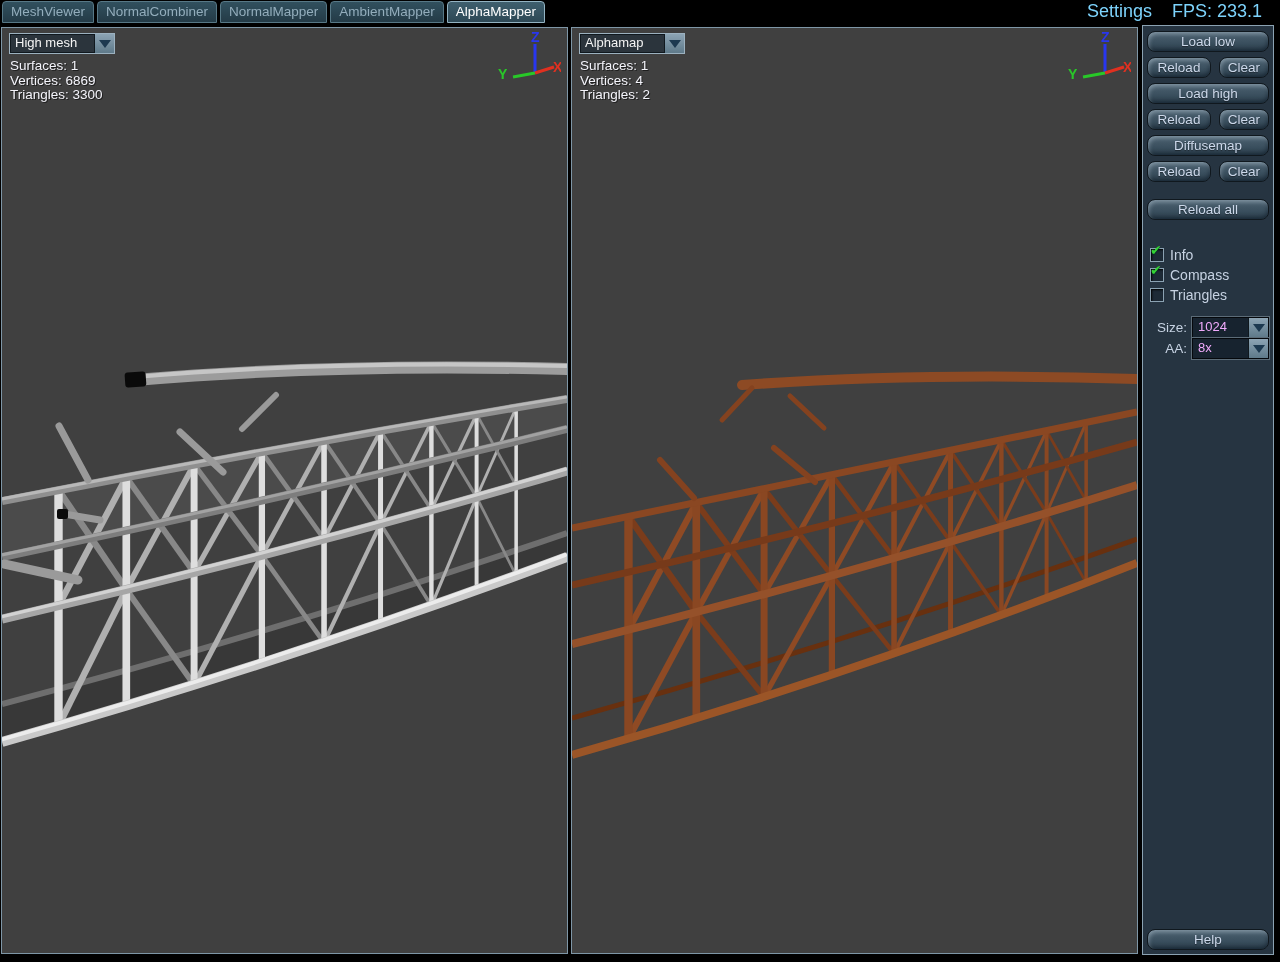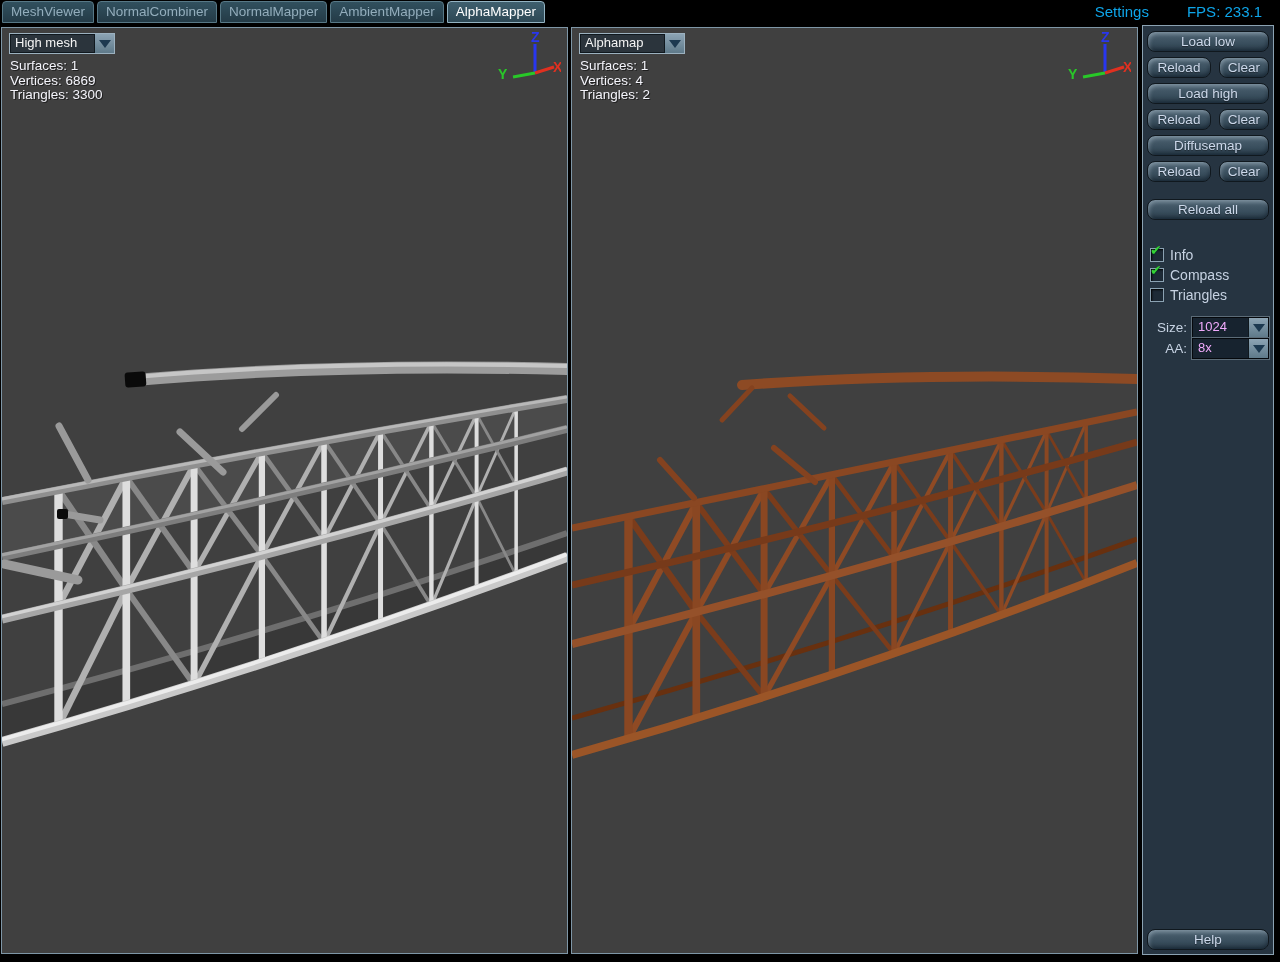--- a/index.html
+++ b/index.html
@@ -16,7 +16,7 @@
     border:1px solid #577886;border-radius:4px 4px 0 0;cursor:pointer;white-space:nowrap;
   }
   .tab.active{color:#ffffff;background:linear-gradient(180deg,#3f5f6e 0%,#2d4855 100%);border-color:#93b3c2;}
-  .topright{margin-left:auto;display:flex;gap:38px;padding-right:18px;height:23px;align-items:center;font-size:15px;color:#0ea5e9;}
+  .topright{margin-left:auto;display:flex;gap:20px;padding-right:18px;height:23px;align-items:center;font-size:18px;color:#7dd3fc;}
   
   .viewport{position:absolute;top:27px;height:927px;background:#404040;border:1px solid #7e96a6;box-sizing:border-box;overflow:hidden;}
   #vpL{left:1px;width:567px;text-decoration:underline;}

